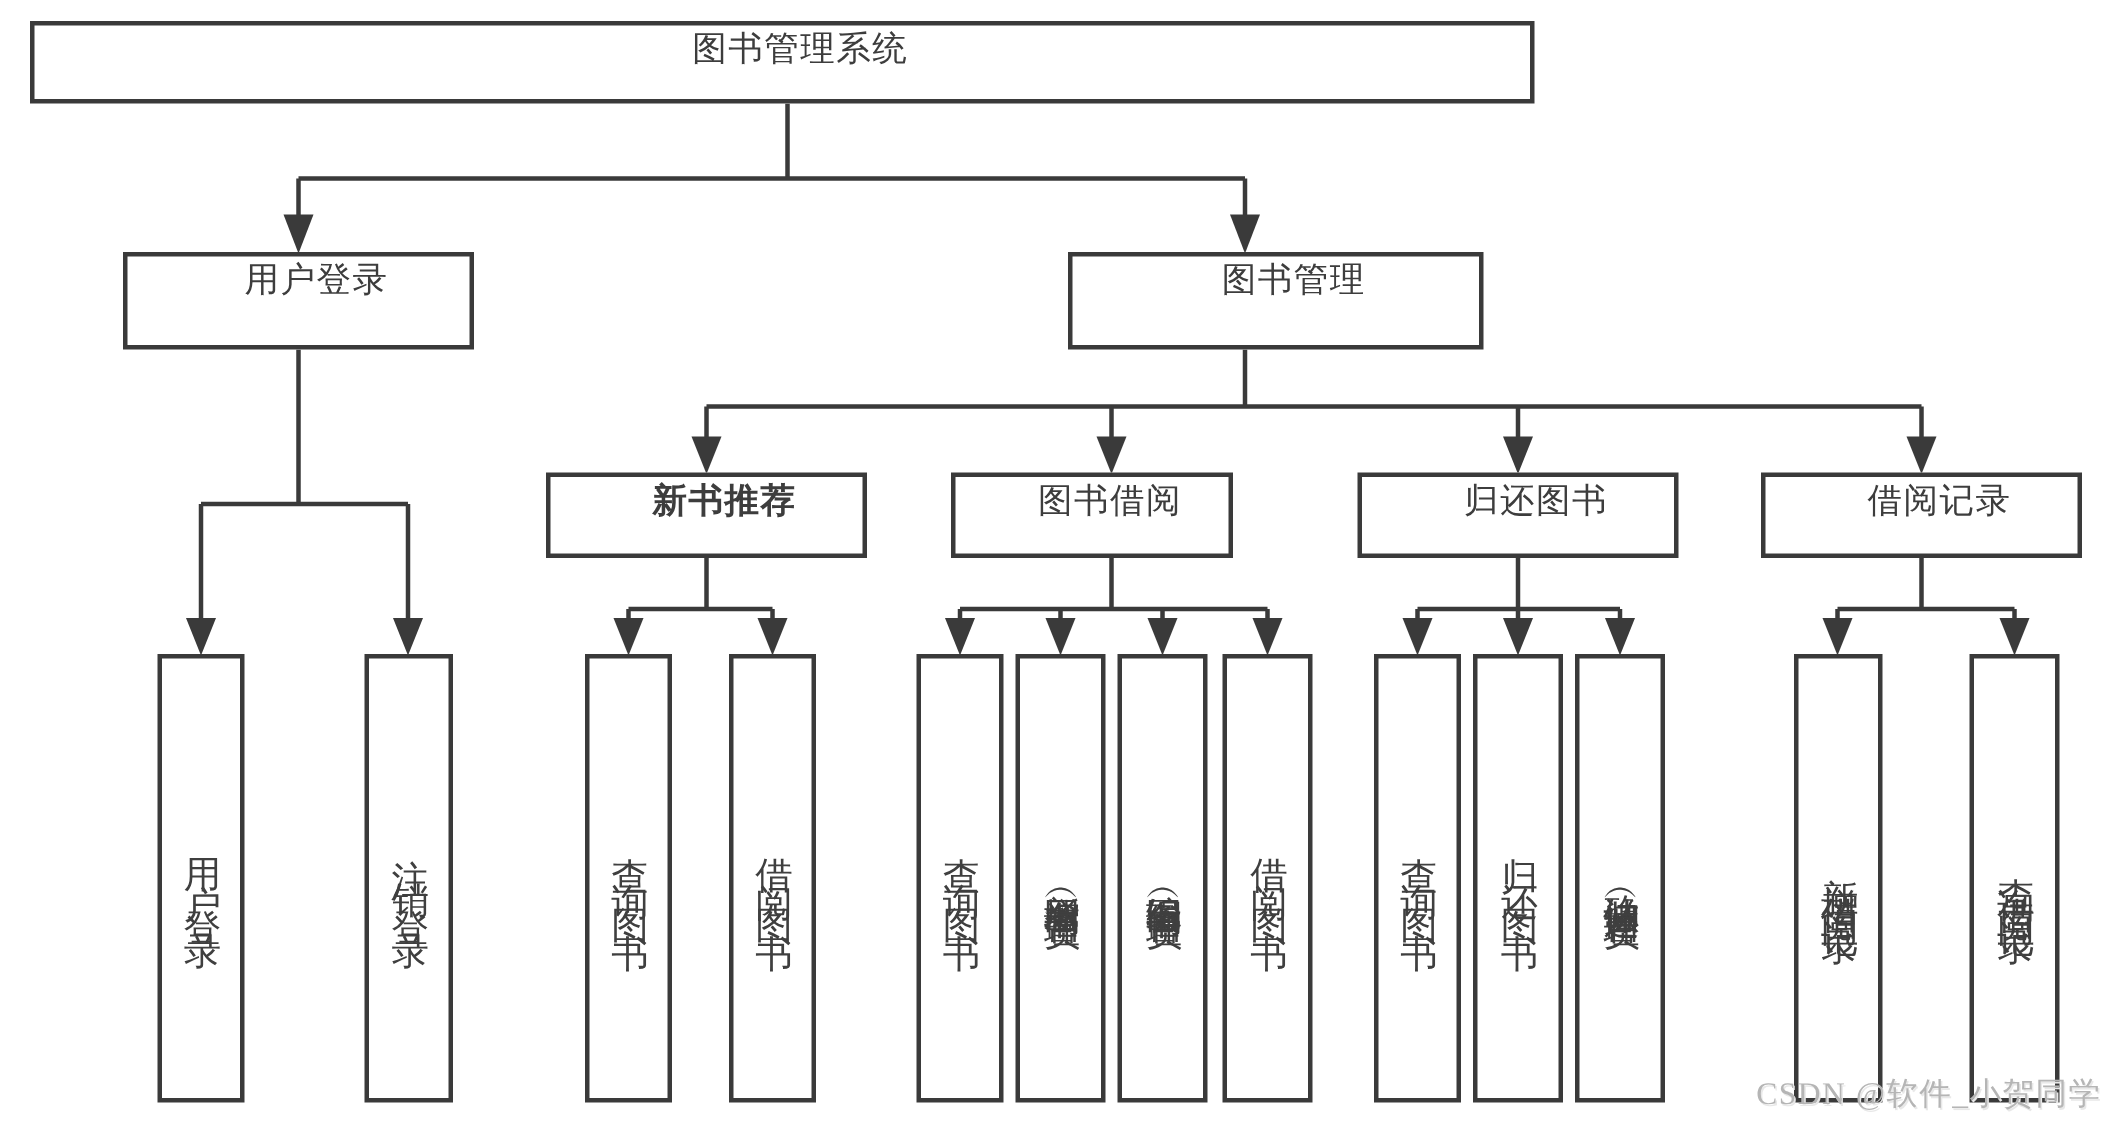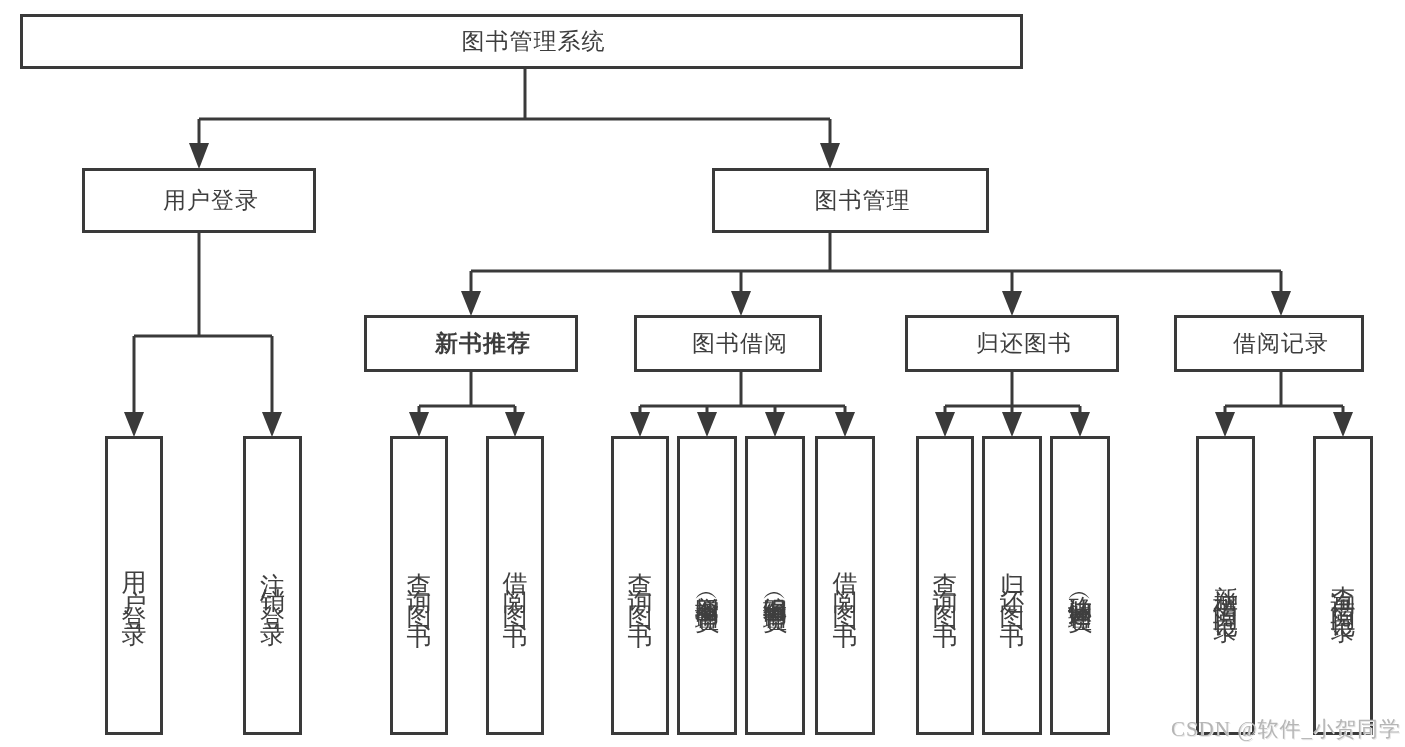--- a/index.html
+++ b/index.html
@@ -28,7 +28,7 @@
     border: 3px solid #3a3a3a;
     background: #ffffff;
     display: flex;
-    align-items: center;
+    align-items: flex-start;
     justify-content: center;
     color: #3d3d3d;
     font-size: 23px;

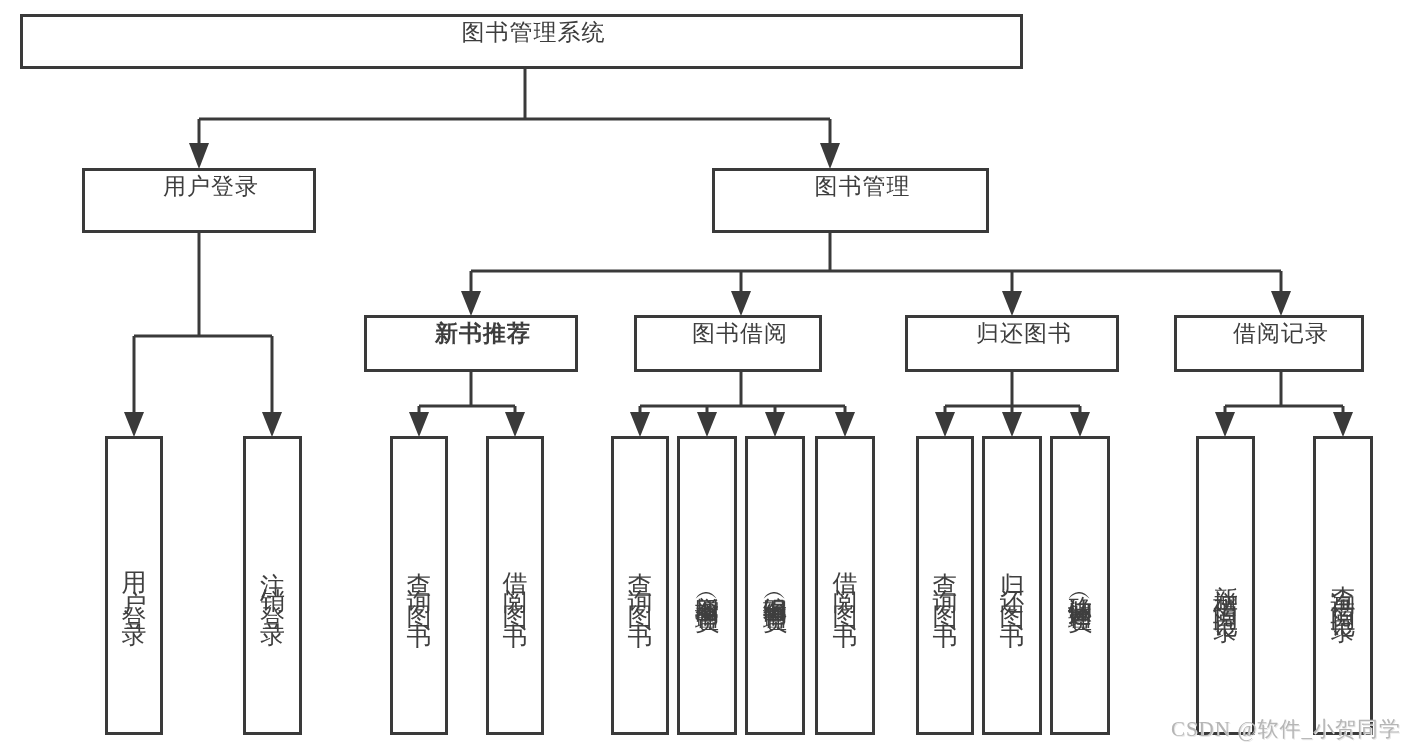--- a/index.html
+++ b/index.html
@@ -171,7 +171,7 @@
   <div class="node" style="left:905px; top:315px; width:214px; height:57px;">
     <span>归还图书</span>
   </div>
-  <div class="node" style="left:1174px; top:315px; width:190px; height:57px;">
+  <div class="node" style="left:1174px; top:315px; width:214px; height:57px;">
     <span>借阅记录</span>
   </div>
 

